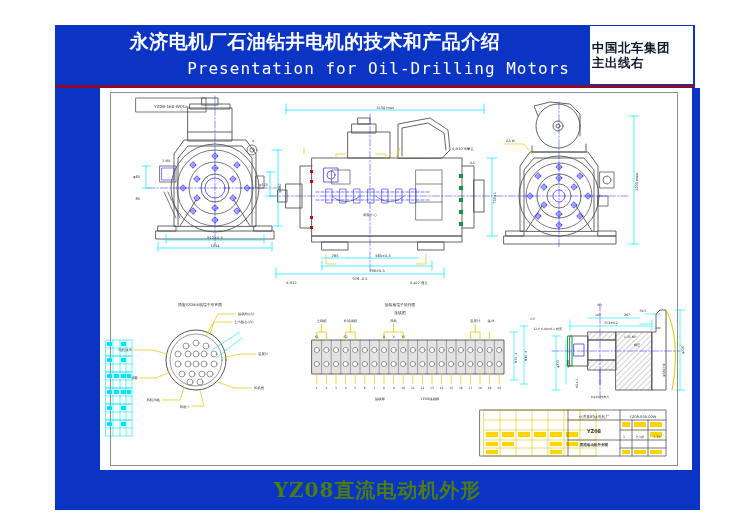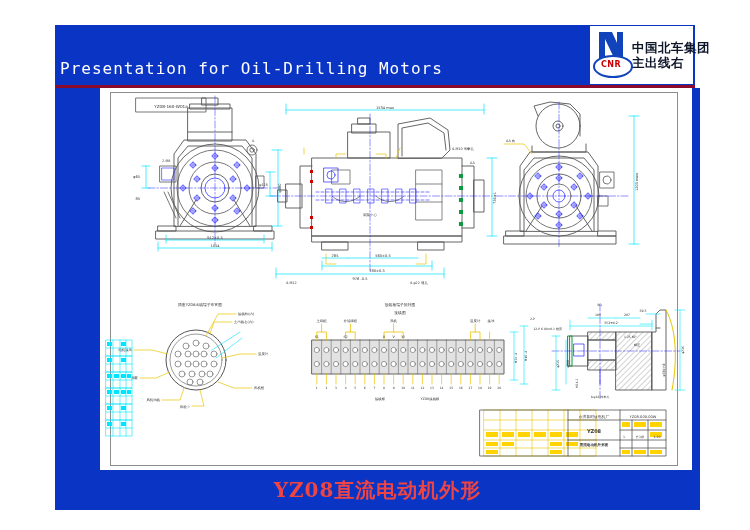--- a/index.html
+++ b/index.html
@@ -91,6 +91,7 @@
 <div class="slide">
 
   <div class="header-band"></div>
+  <div class="header-title-cn">永济电机厂石油钻井电机的技术和产品介绍</div>
   <div class="header-title-en">Presentation for Oil-Drilling Motors</div>
 
   <div class="logo-wrap">

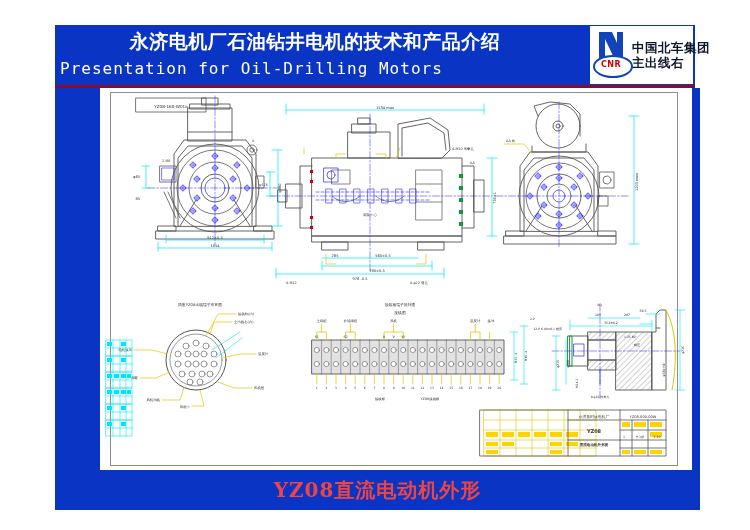--- a/index.html
+++ b/index.html
@@ -23,7 +23,7 @@
   }
   .header-title-en{
     position:absolute;left:60px;top:56px;width:510px;height:26px;
-    color:#ffffff;font-size:16px;line-height:26px;text-align:left;
+    color:#ffffff;font-size:16px;line-height:26px;text-align:right;
     font-family:"DejaVu Sans Mono","Liberation Mono",monospace;
     letter-spacing:1px;white-space:nowrap;
   }

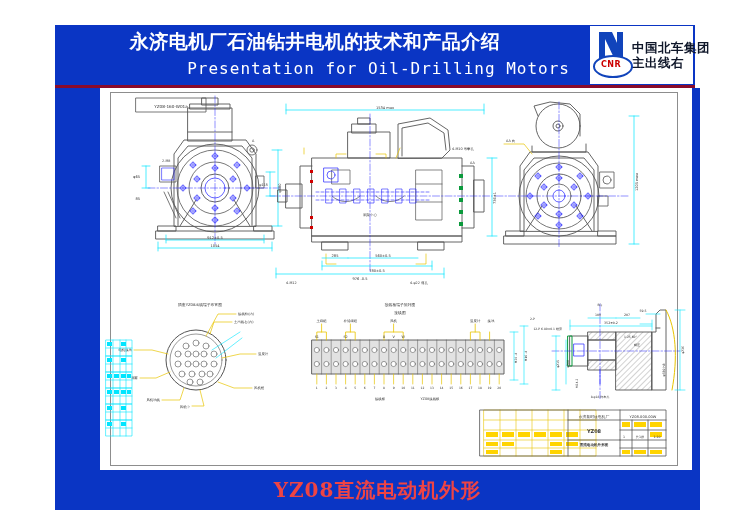--- a/index.html
+++ b/index.html
@@ -95,15 +95,6 @@
   <div class="header-title-en">Presentation for Oil-Drilling Motors</div>
 
   <div class="logo-wrap">
-    <div class="logo-mark">
-      <svg class="logo-n" viewBox="0 0 24 30">
-        <polygon points="0,0 6,0 6,30 0,30" fill="#1144bb"></polygon>
-        <polygon points="18,0 24,0 24,30 18,30" fill="#1144bb"></polygon>
-        <polygon points="6,0 13,0 24,24 24,30 17,30 6,7" fill="#1144bb"></polygon>
-      </svg>
-      <div class="logo-oval"></div>
-      <div class="logo-cnr">CNR</div>
-    </div>
     <div class="logo-text">
       <div class="logo-line">中国北车集团</div>
       <div class="logo-line">主出线右</div>

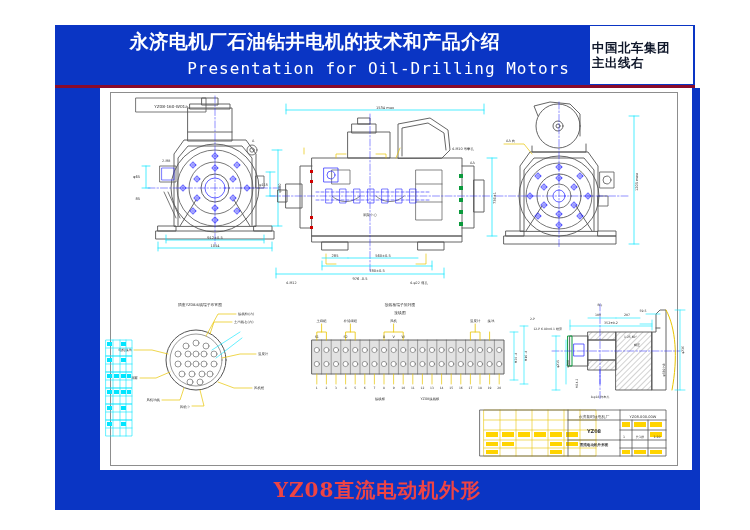--- a/index.html
+++ b/index.html
@@ -69,7 +69,7 @@
   }
   .footer-title{
     position:absolute;left:55px;top:472px;width:645px;height:36px;
-    color:#ef4444;font-size:20px;line-height:36px;text-align:center;
+    color:#4d7c0f;font-size:20px;line-height:36px;text-align:center;
     font-family:"DejaVu Serif","Liberation Serif",serif;font-weight:bold;
     letter-spacing:1px;white-space:nowrap;
   }

